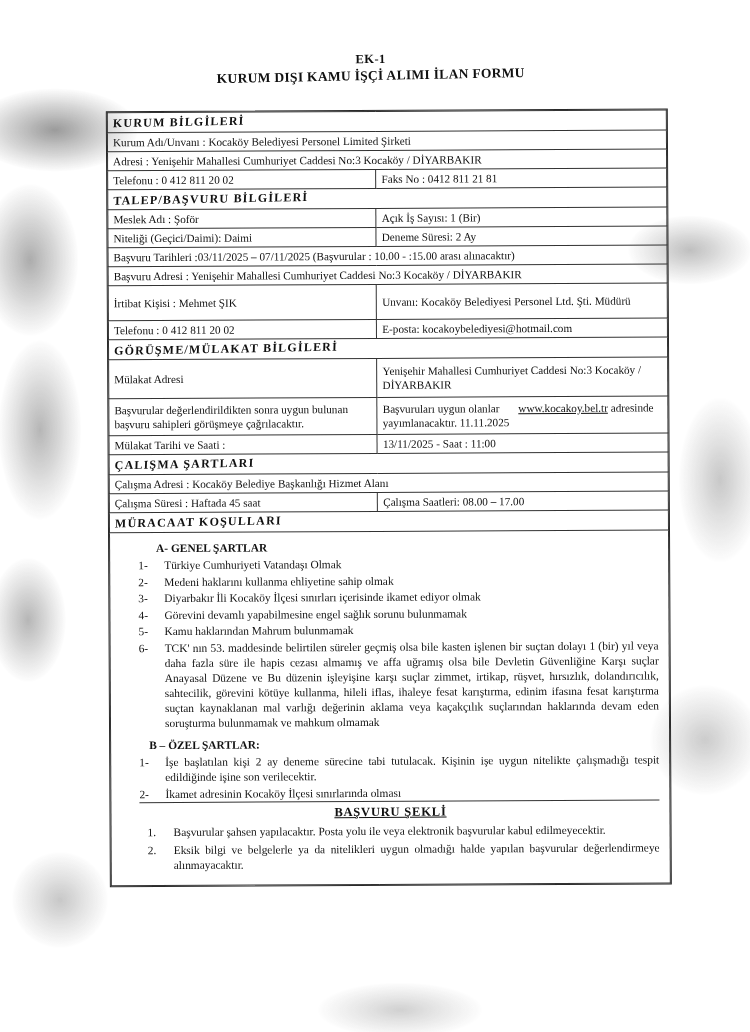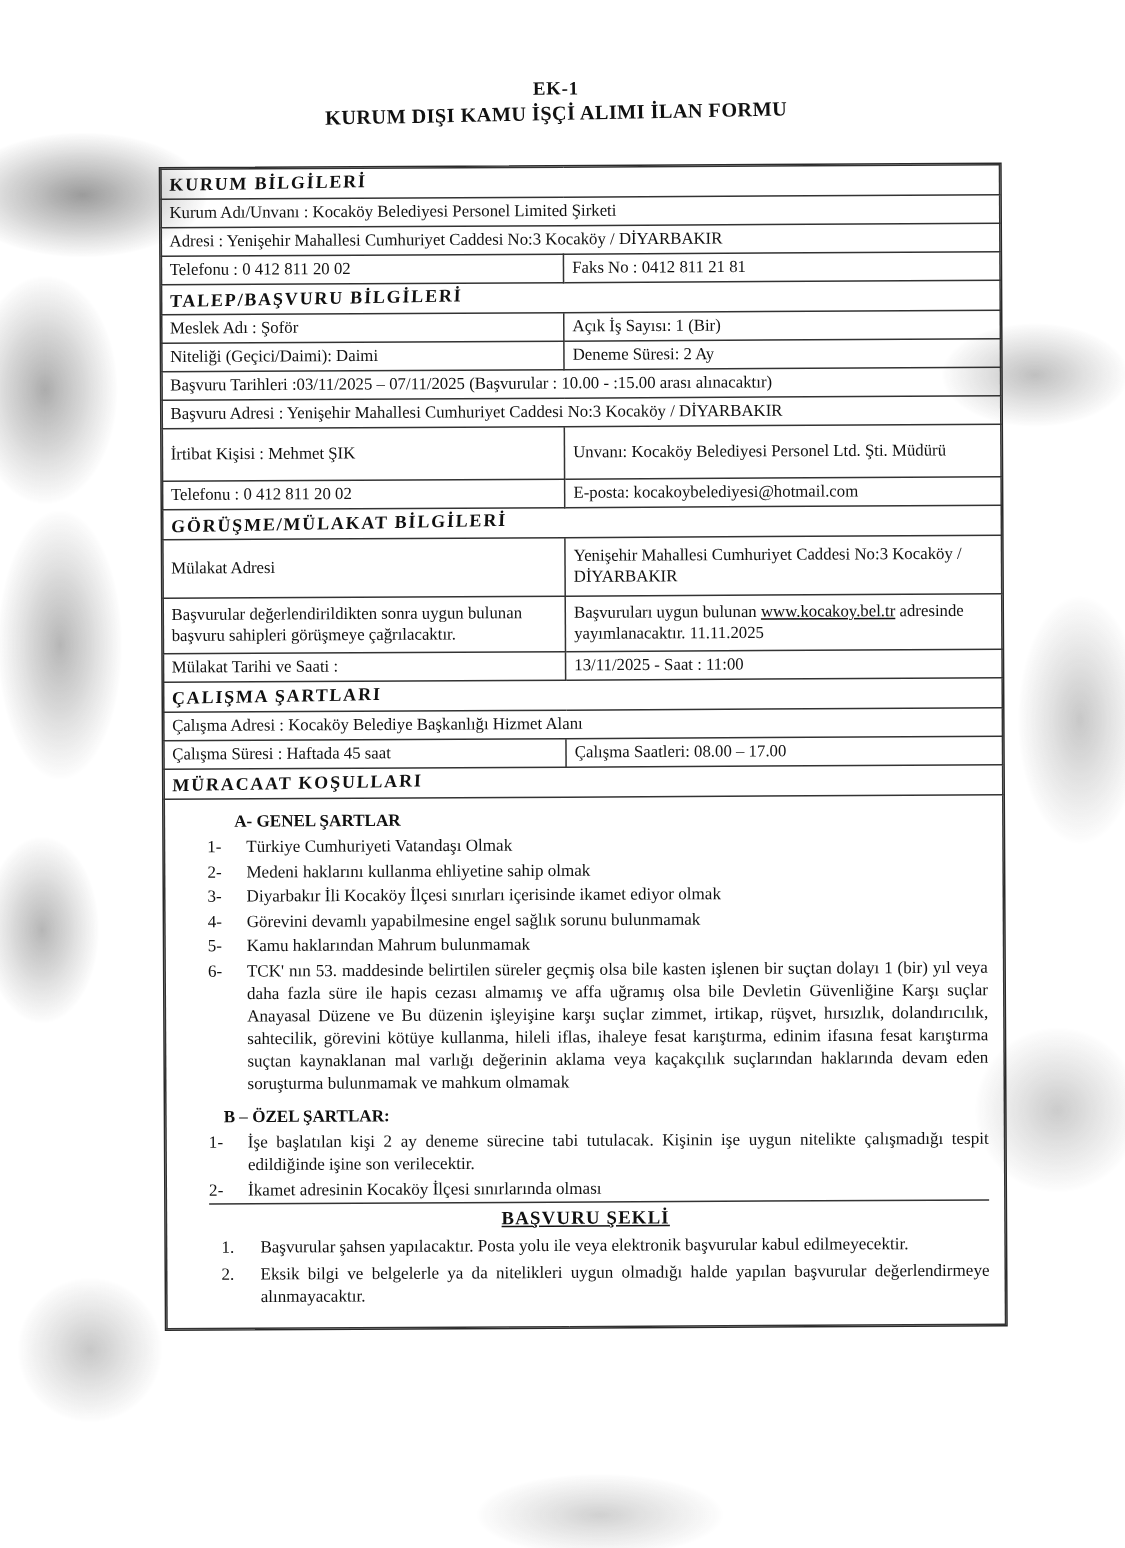--- a/index.html
+++ b/index.html
@@ -208,7 +208,7 @@
         <tr>
           <td style="height:32px">Başvurular değerlendirildikten sonra uygun bulunan başvuru sahipleri görüşmeye çağrılacaktır.</td>
           <td>
-            <span>Başvuruları uygun bulunan </span><span class="u">www.kocakoy.bel.tr</span><span> adresinde yayımlanacaktır. 11.11.2025</span>
+            <span>Başvuruları uygun olanlar </span><span class="u">www.kocakoy.bel.tr</span><span> adresinde yayımlanacaktır. 11.11.2025</span>
           </td>
         </tr>
         <tr>

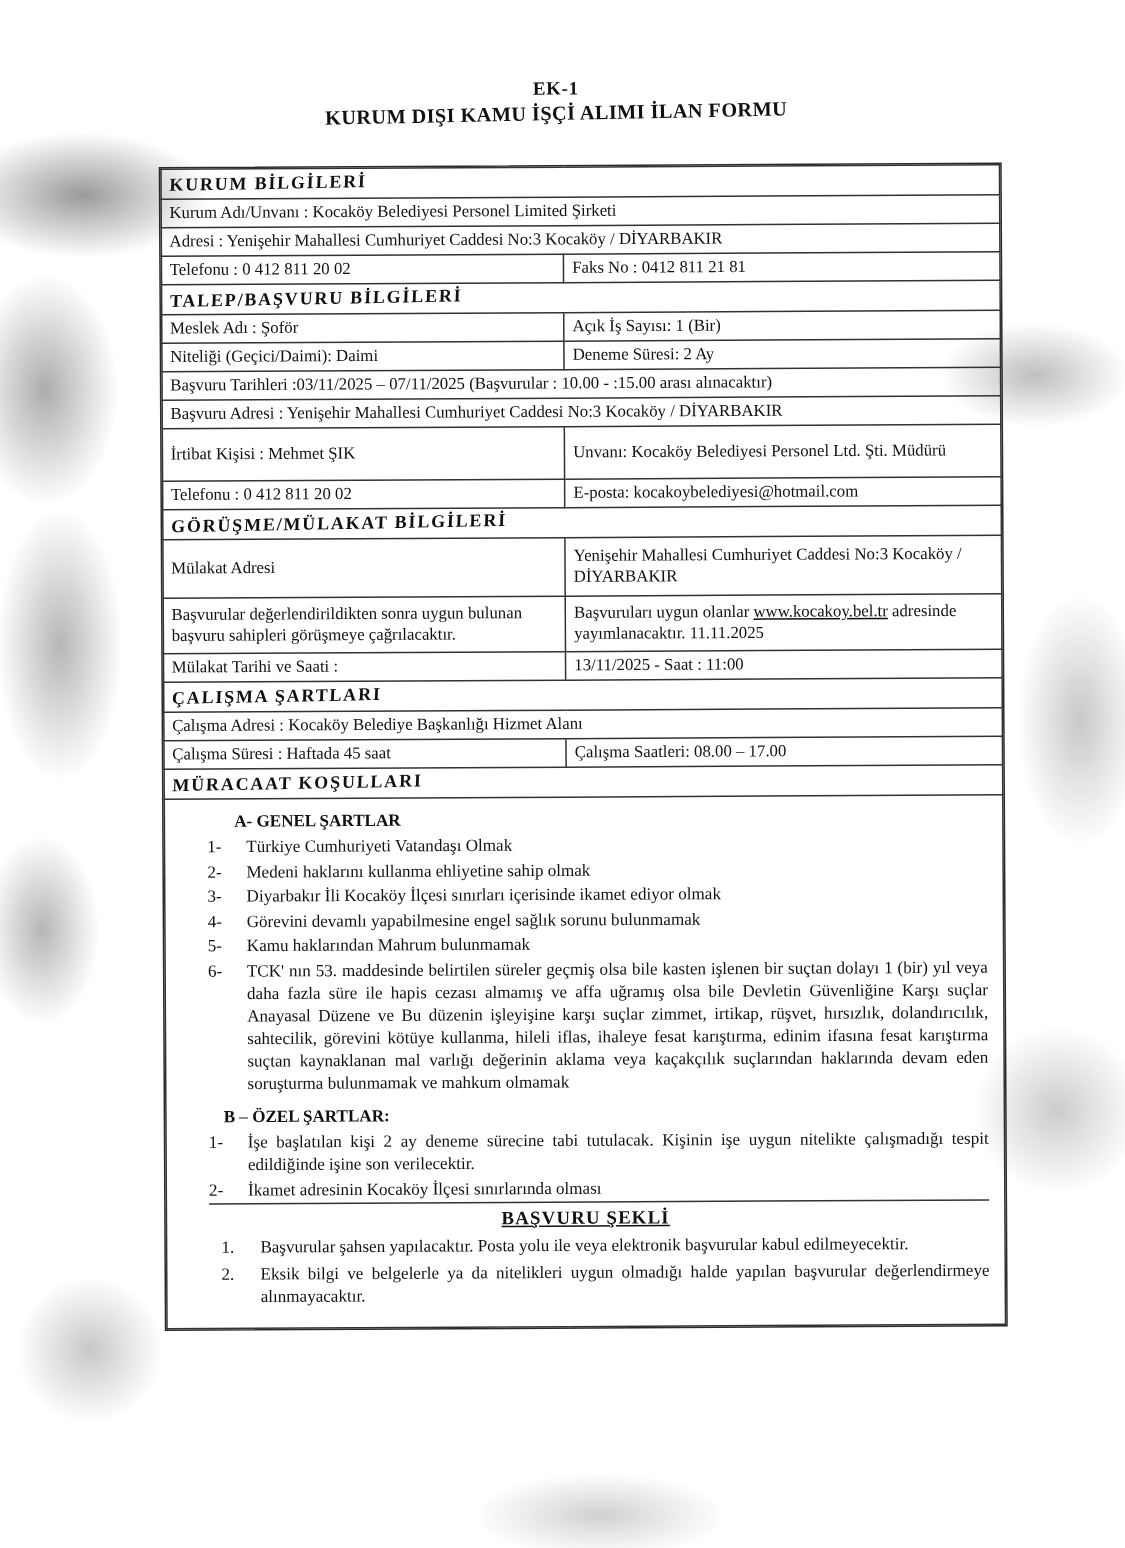--- a/index.html
+++ b/index.html
@@ -97,7 +97,7 @@
     font-weight: bold;
   }
 
-  .u { text-decoration: underline; }
+  .u { text-decoration: underline; margin-left: 16px; }
 
   .cond-wrap {
     padding: 8px 10px 10px 10px;

